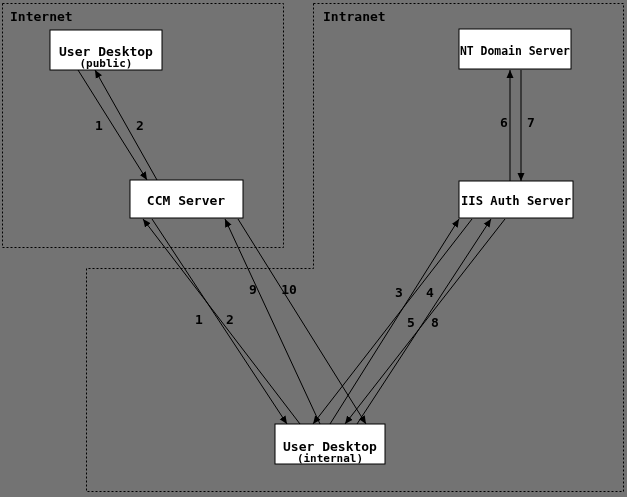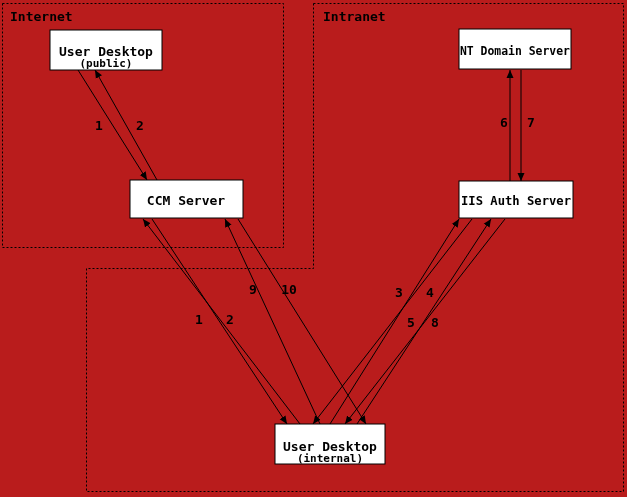--- a/index.html
+++ b/index.html
@@ -3,7 +3,7 @@
 <meta charset="utf-8">
 <style>
   html,body{margin:0;padding:0;background:#fff;}
-  #stage{position:relative;width:627px;height:497px;background:#b91c1c;overflow:hidden;text-align:right;}
+  #stage{position:relative;width:627px;height:497px;background:#737373;overflow:hidden;text-align:right;}
   svg{display:block;}
   .zone{fill:none;stroke:#000;stroke-width:1;stroke-dasharray:2 2;}
   .node{fill:#fff;stroke:#000;stroke-width:1;}

